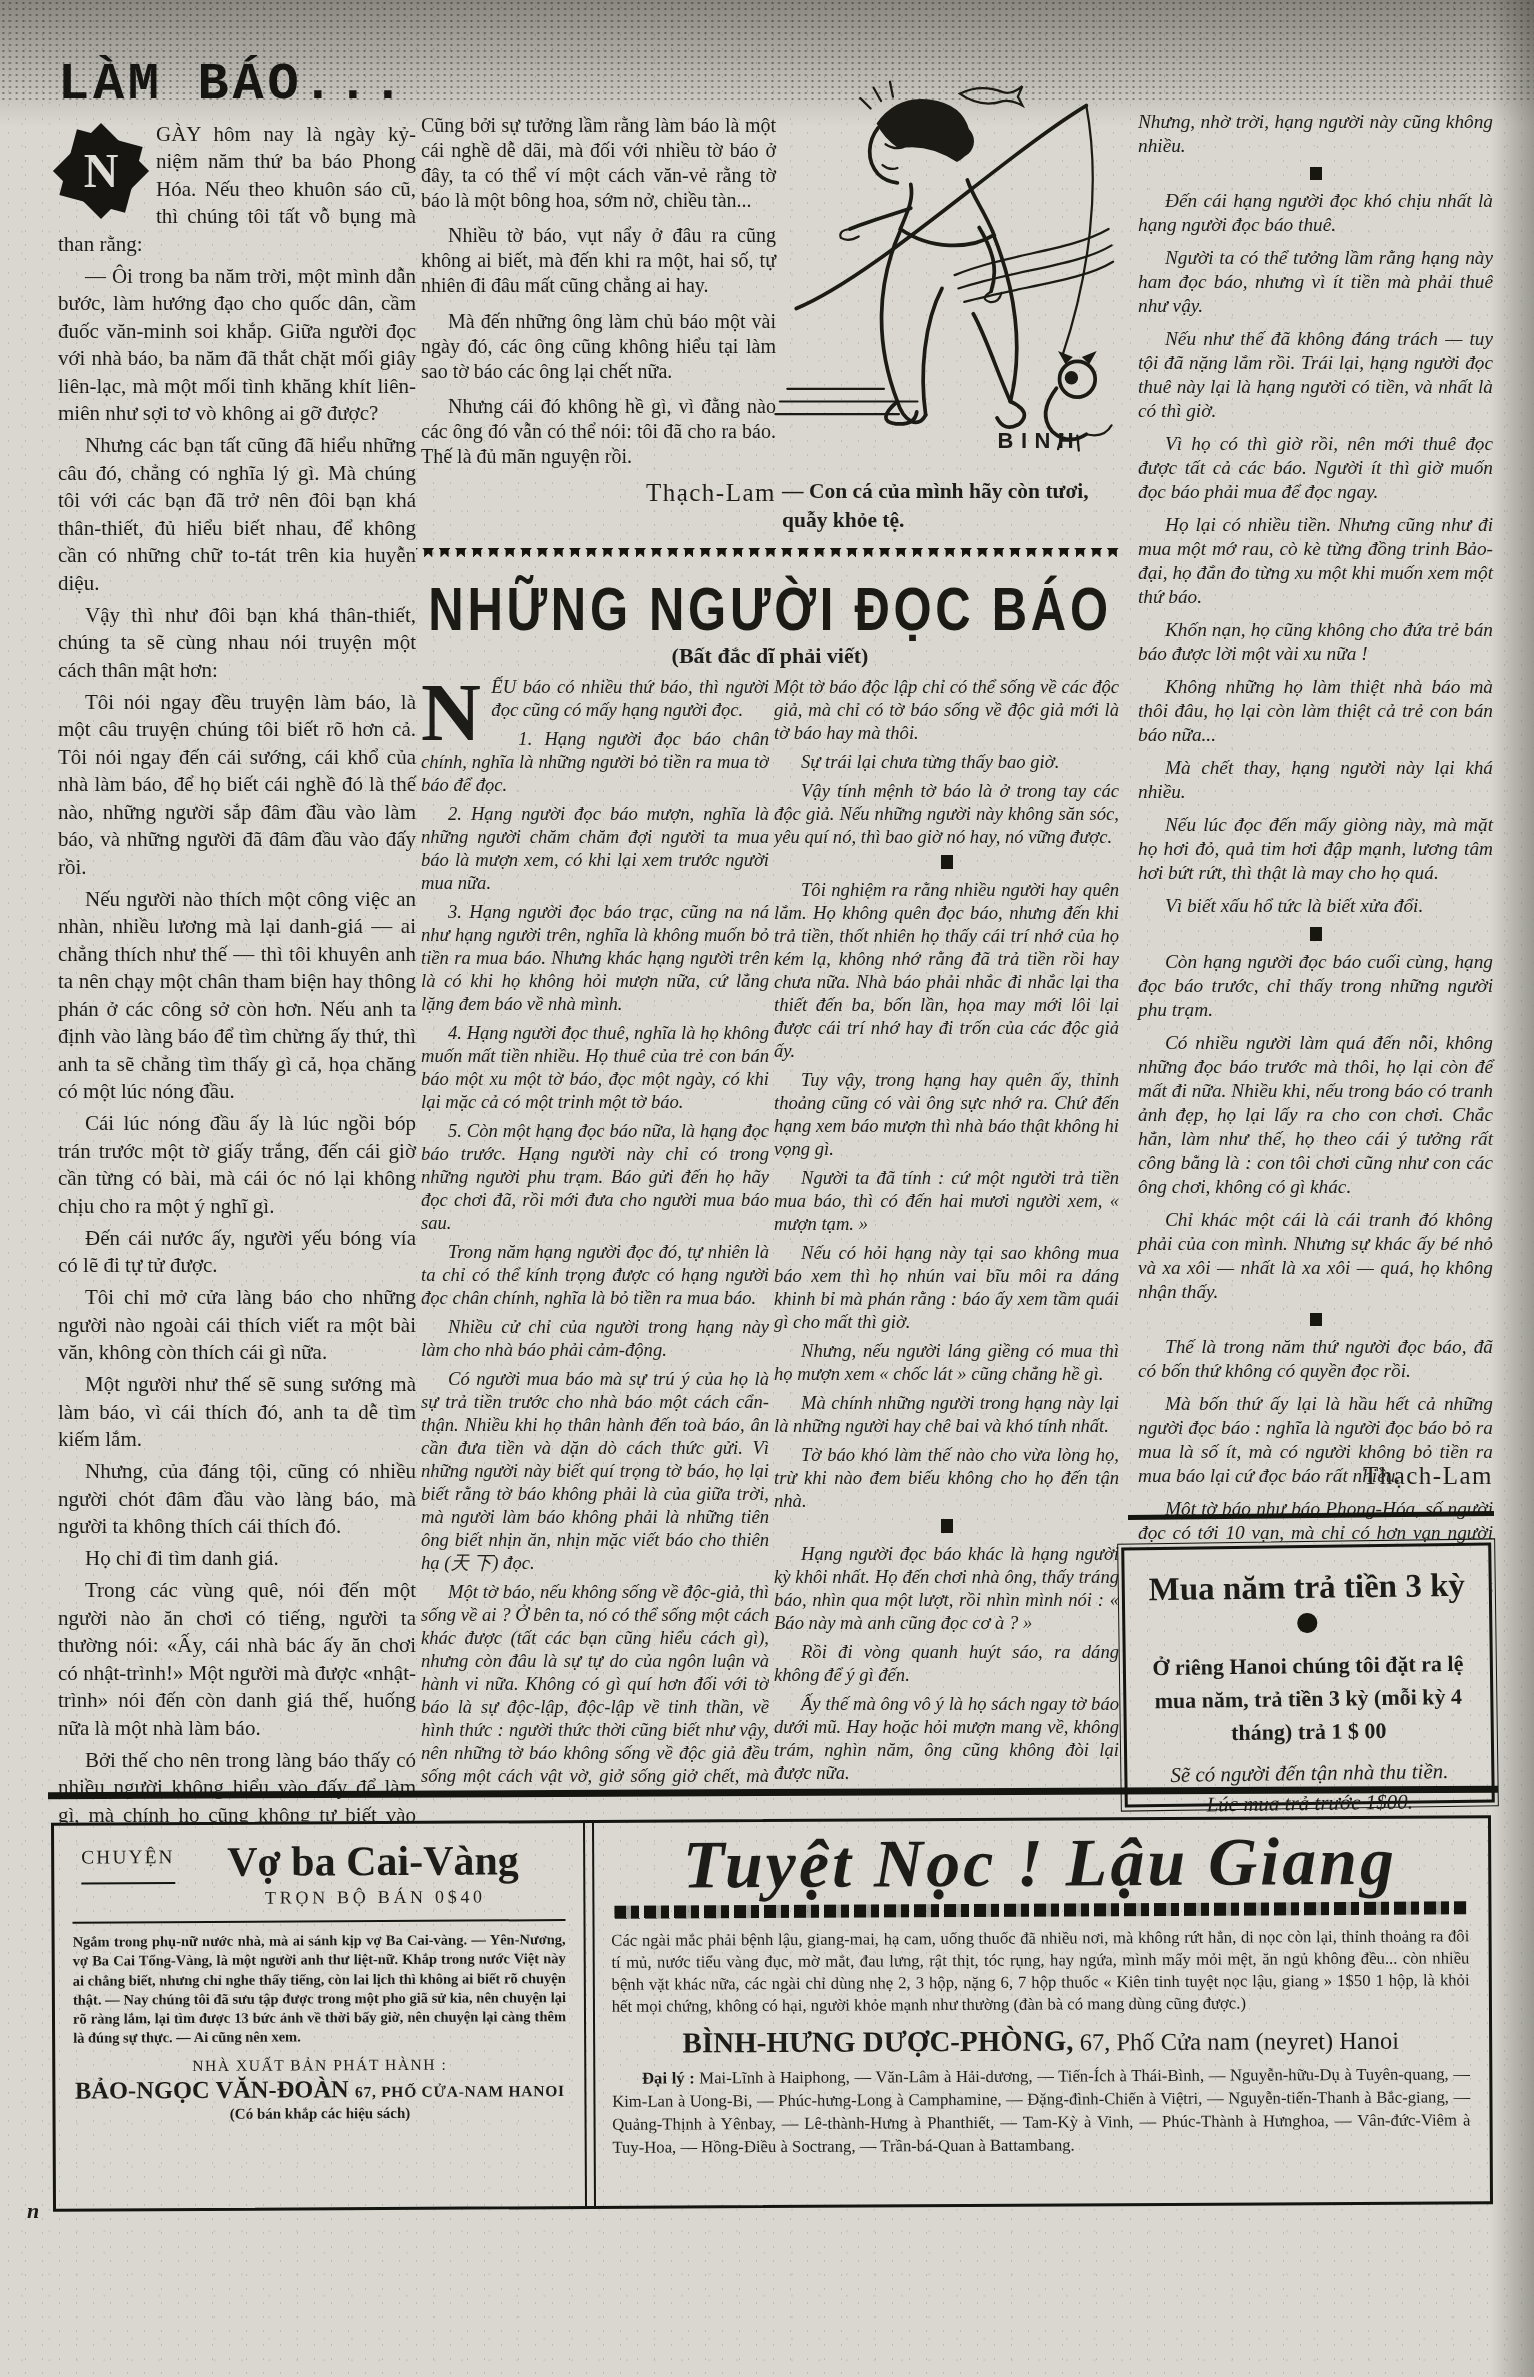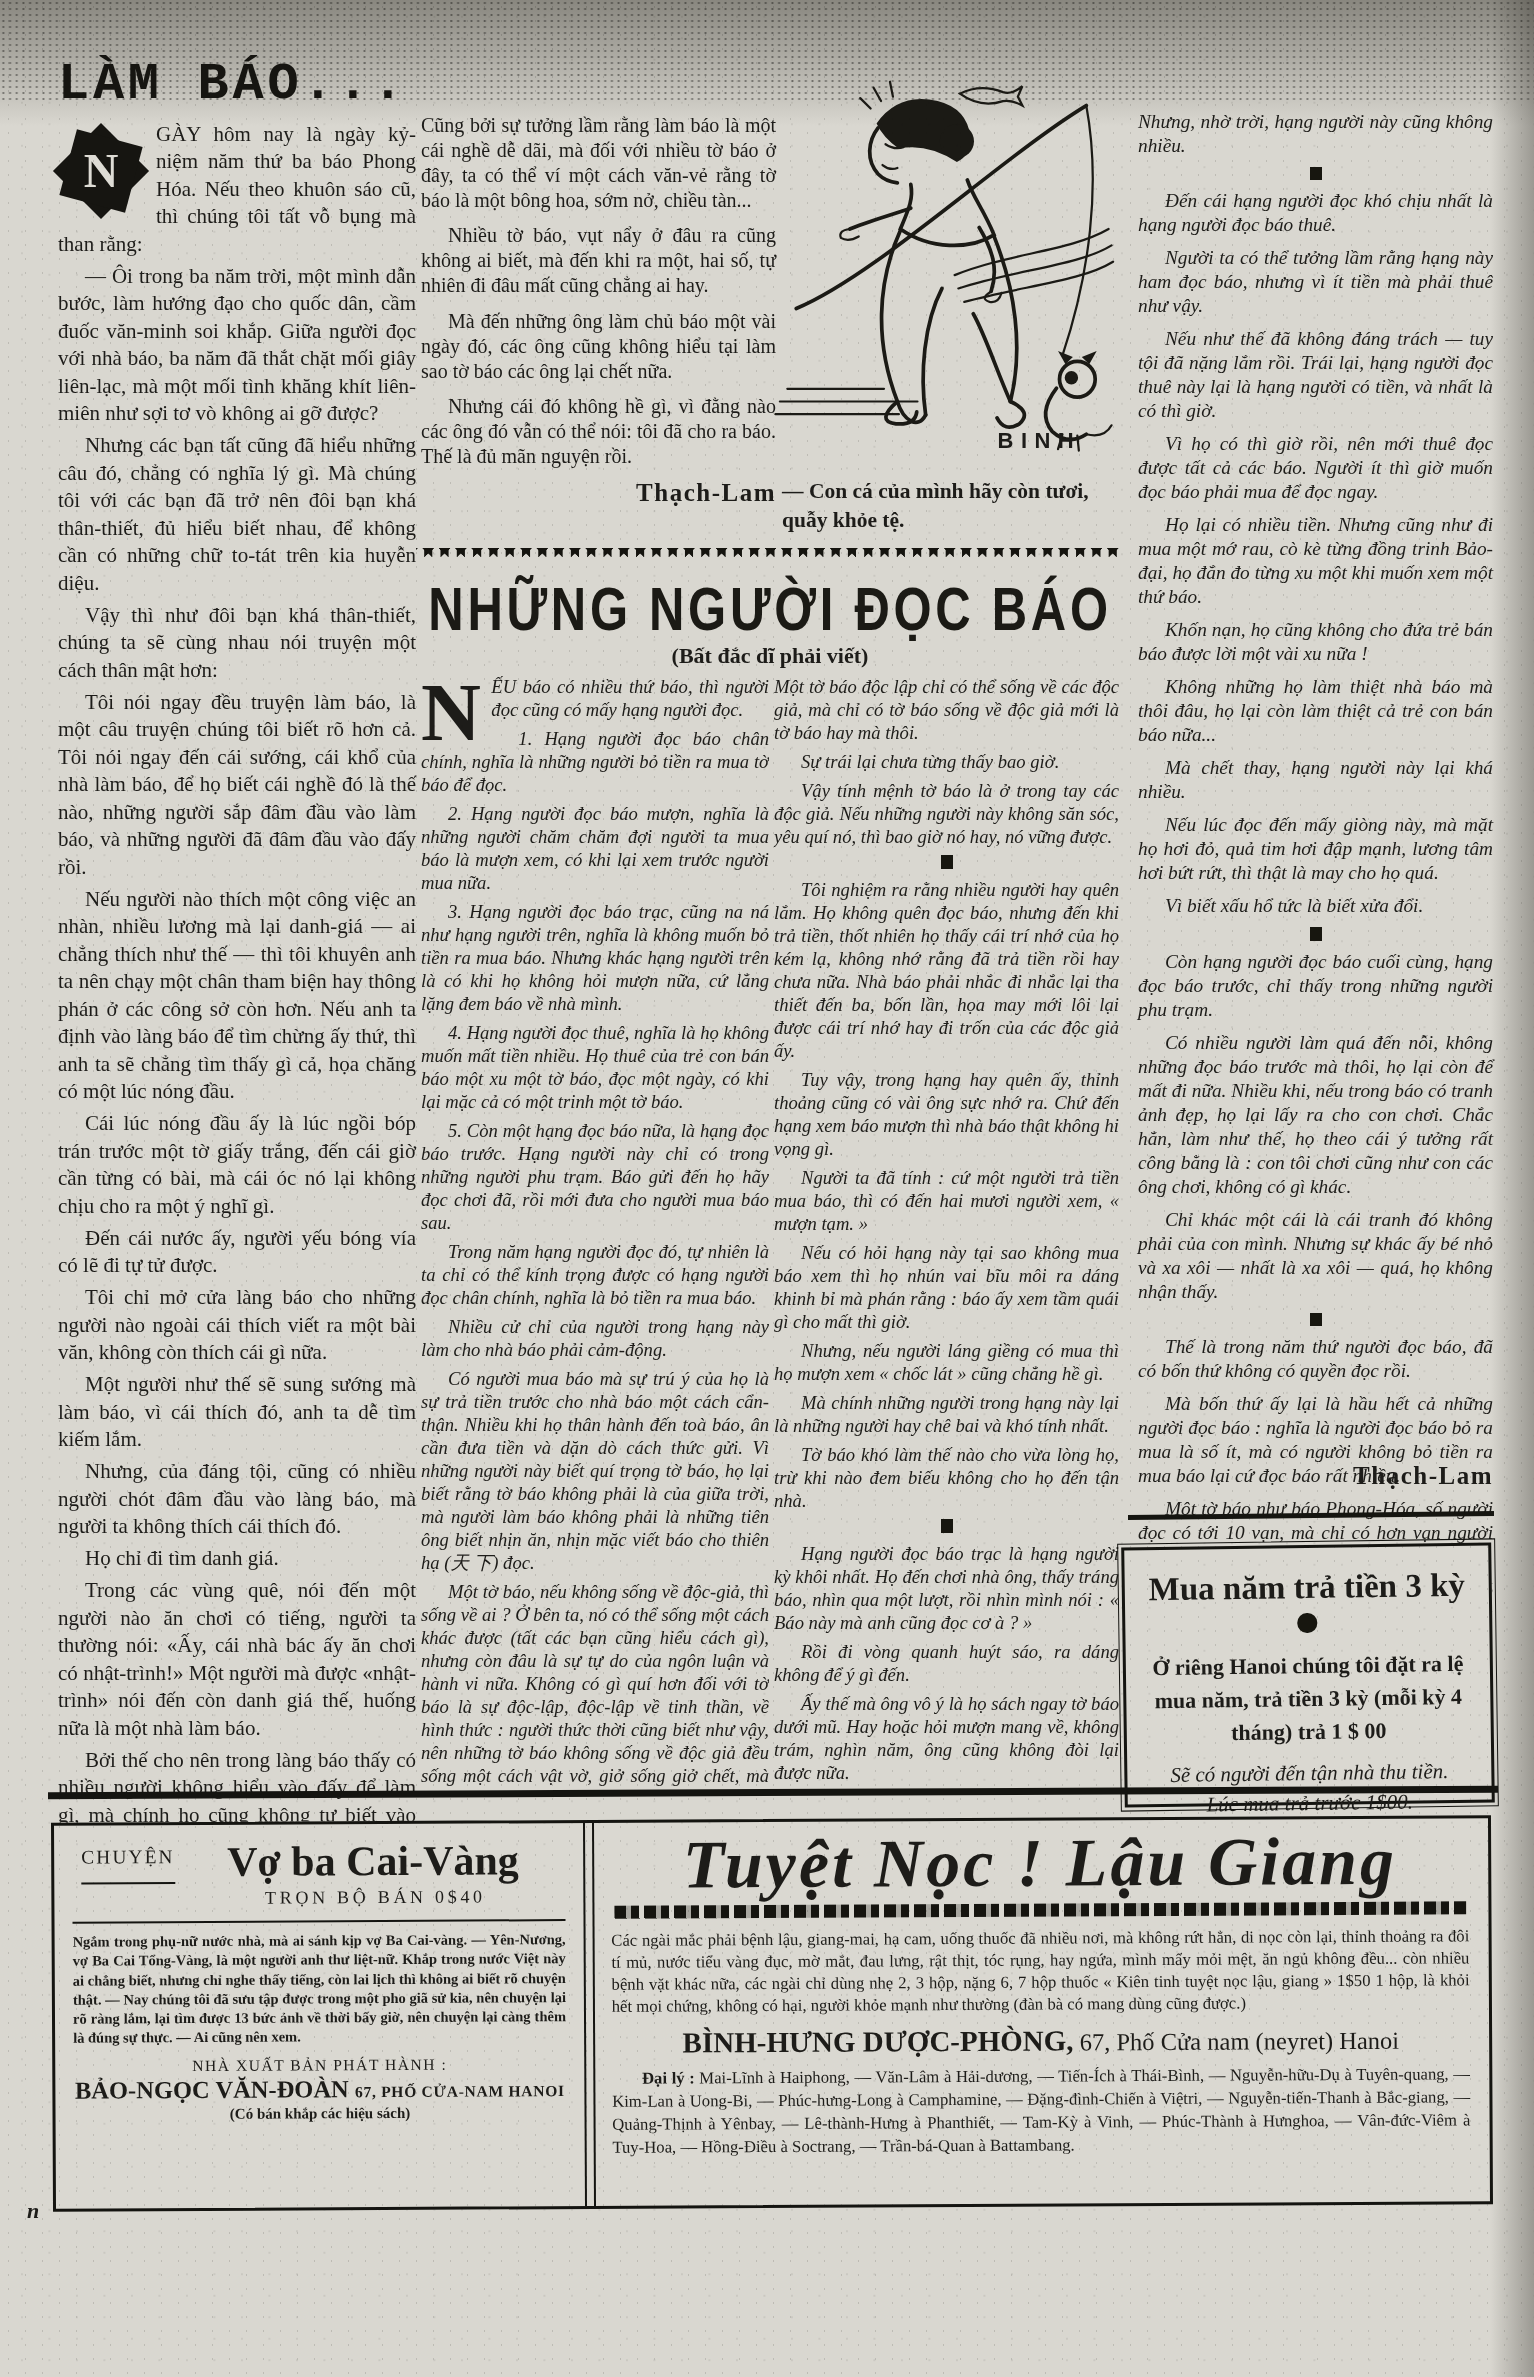--- a/index.html
+++ b/index.html
@@ -21,7 +21,7 @@
   .flow p{margin:0 0 4.5px;text-align:justify;text-indent:27px;}
   .flow p.first{text-indent:0;}
   .orn{width:12px;height:13.4px;background:#17160f;margin:7.4px auto 9px;}
-  .sig{font-weight:700;font-size:25px;text-align:right;letter-spacing:1.5px;}
+  .sig{font-weight:400;font-size:25px;text-align:right;letter-spacing:1.5px;}
   
   .a1c1{left:58px;top:71px;width:358px;height:1716px;font-size:21px;line-height:27.5px;}
   .t1{font-family:Liberation Mono, monospace;font-weight:900;font-size:52px;

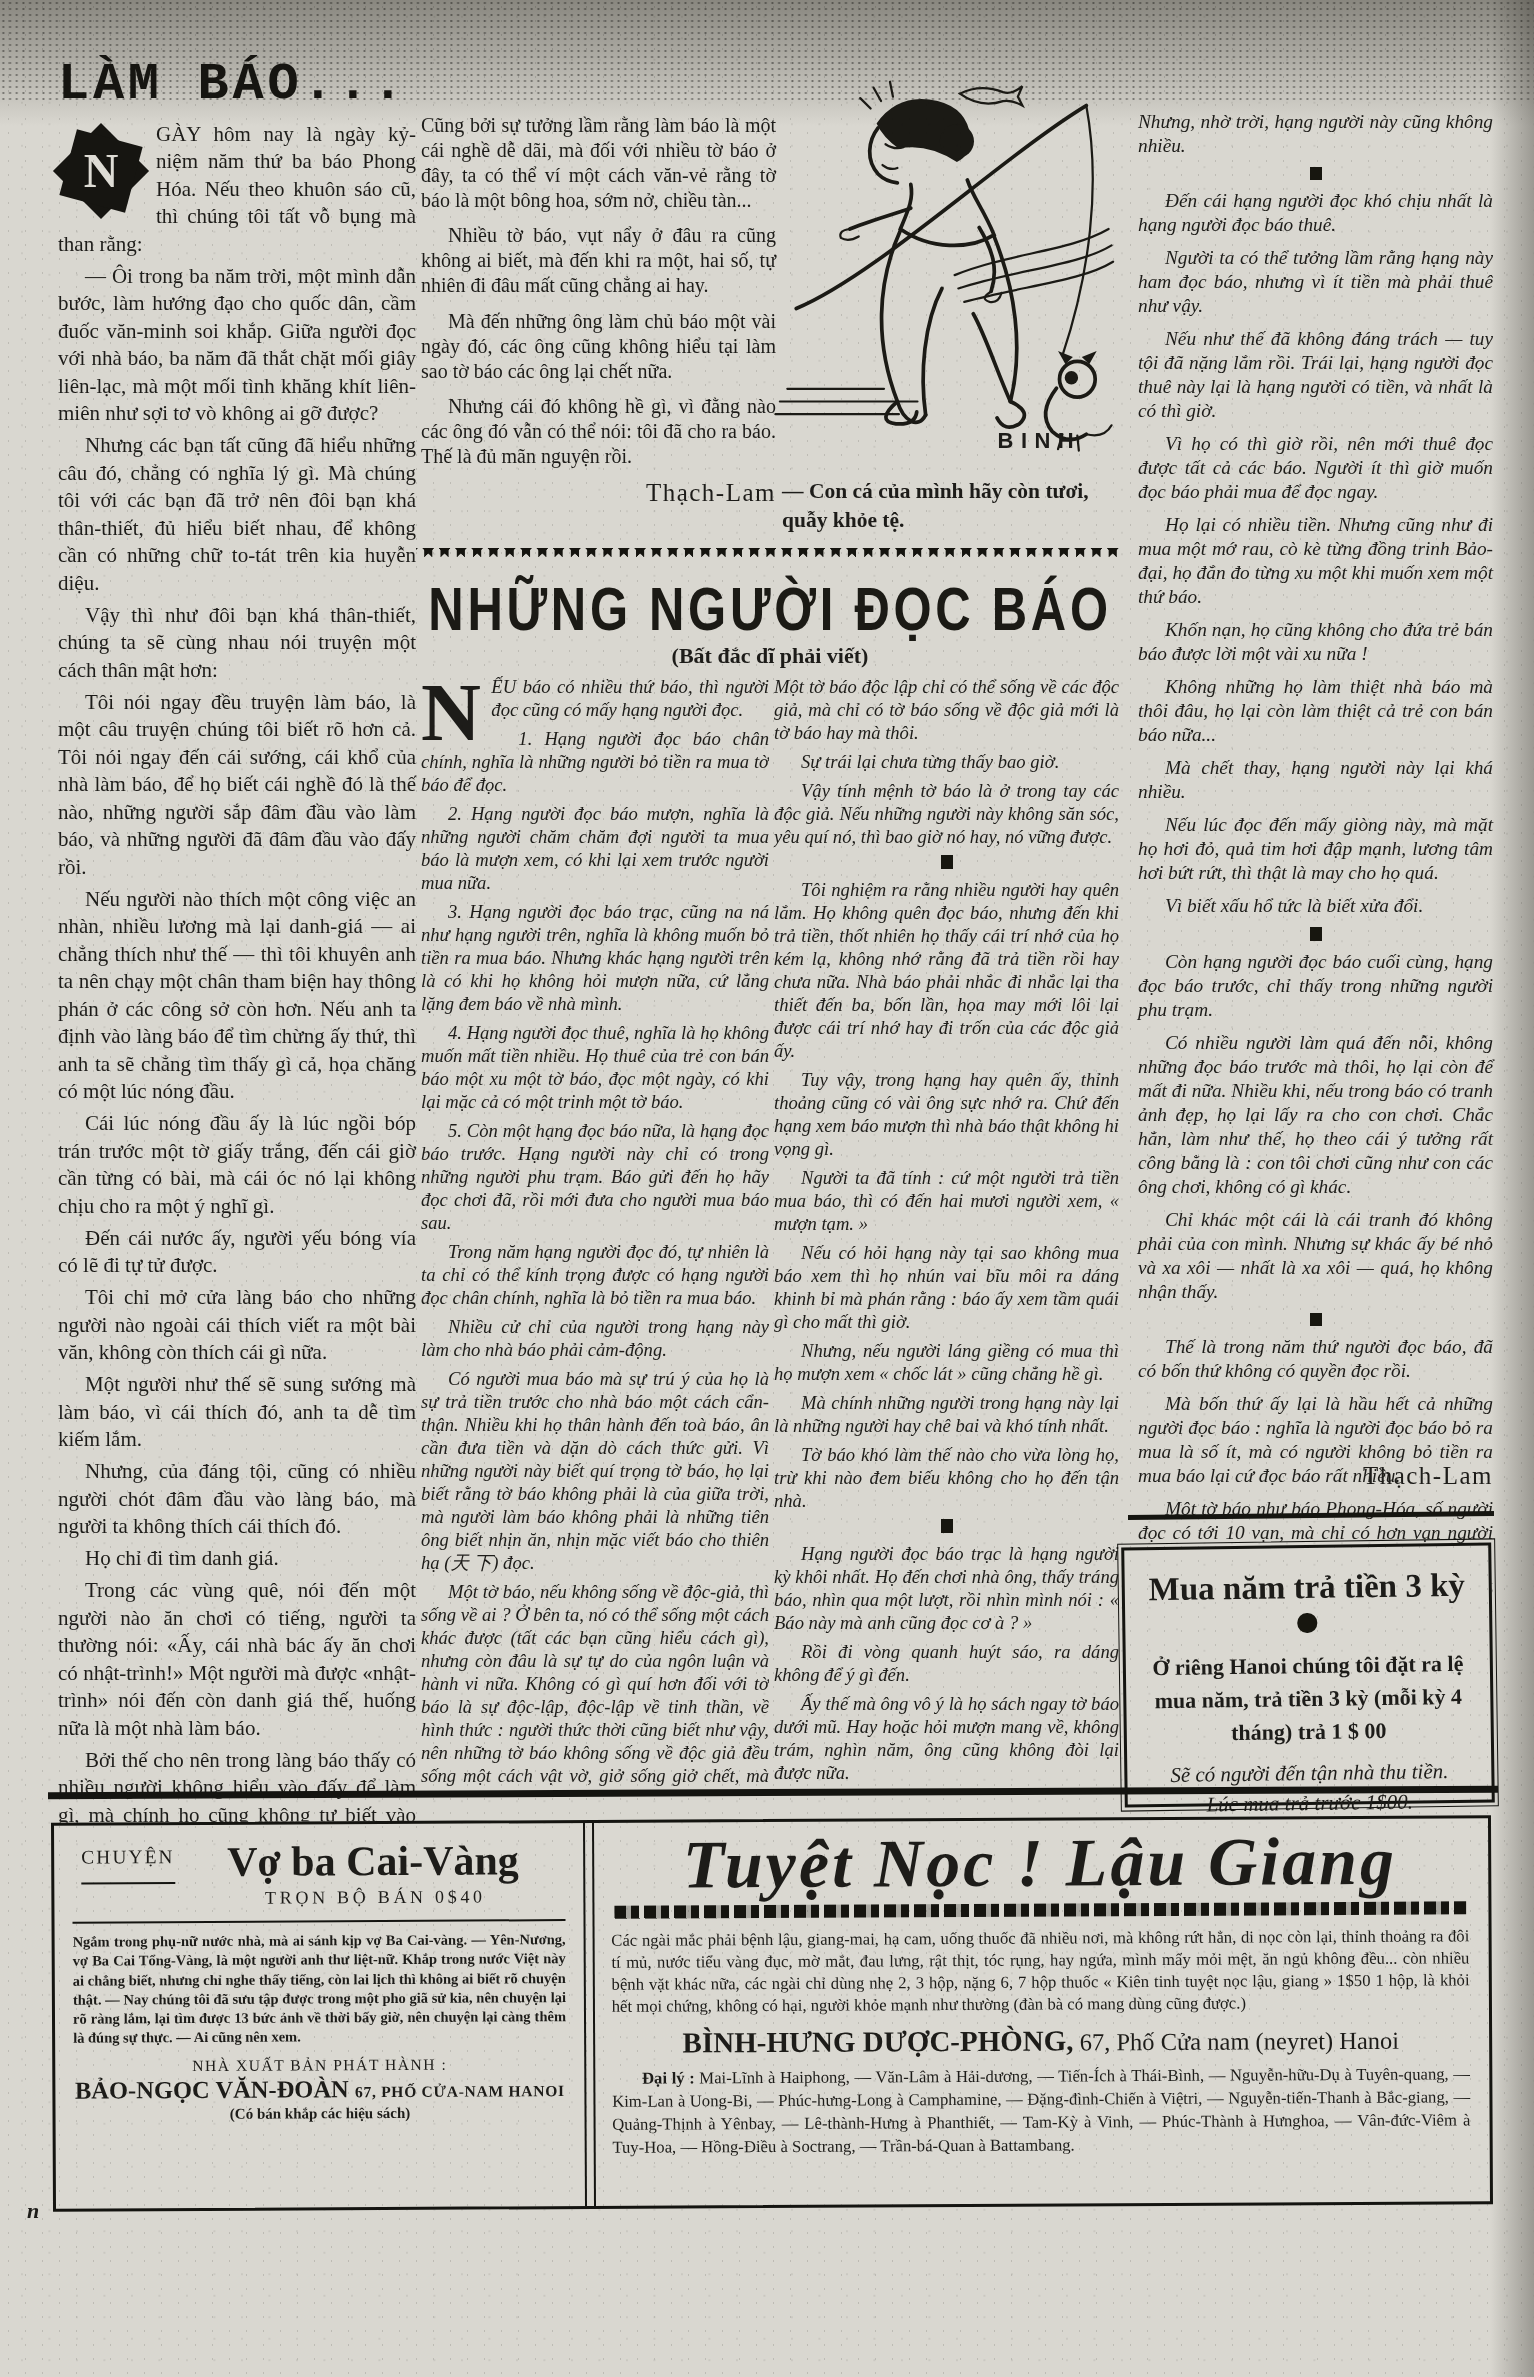--- a/index.html
+++ b/index.html
@@ -264,7 +264,7 @@
           <p class="para">Mà chính những người trong hạng này lại là những người hay chê bai và khó tính nhất.</p>
           <p class="para">Tờ báo khó làm thế nào cho vừa lòng họ, trừ khi nào đem biếu không cho họ đến tận nhà.</p>
           <div class="orn"></div>
-          <p class="para">Hạng người đọc báo trạc là hạng người kỳ khôi nhất. Họ đến chơi nhà ông, thấy tráng báo, nhìn qua một lượt, rồi nhìn mình nói : « Báo này mà anh cũng đọc cơ à ? »</p>
+          <p class="para">Hạng người đọc báo khác là hạng người kỳ khôi nhất. Họ đến chơi nhà ông, thấy tráng báo, nhìn qua một lượt, rồi nhìn mình nói : « Báo này mà anh cũng đọc cơ à ? »</p>
           <p class="para">Rồi đi vòng quanh huýt sáo, ra dáng không để ý gì đến.</p>
           <p class="para">Ấy thế mà ông vô ý là họ sách ngay tờ báo dưới mũ. Hay hoặc hỏi mượn mang về, không trám, nghìn năm, ông cũng không đòi lại được nữa.</p>
         </div>

